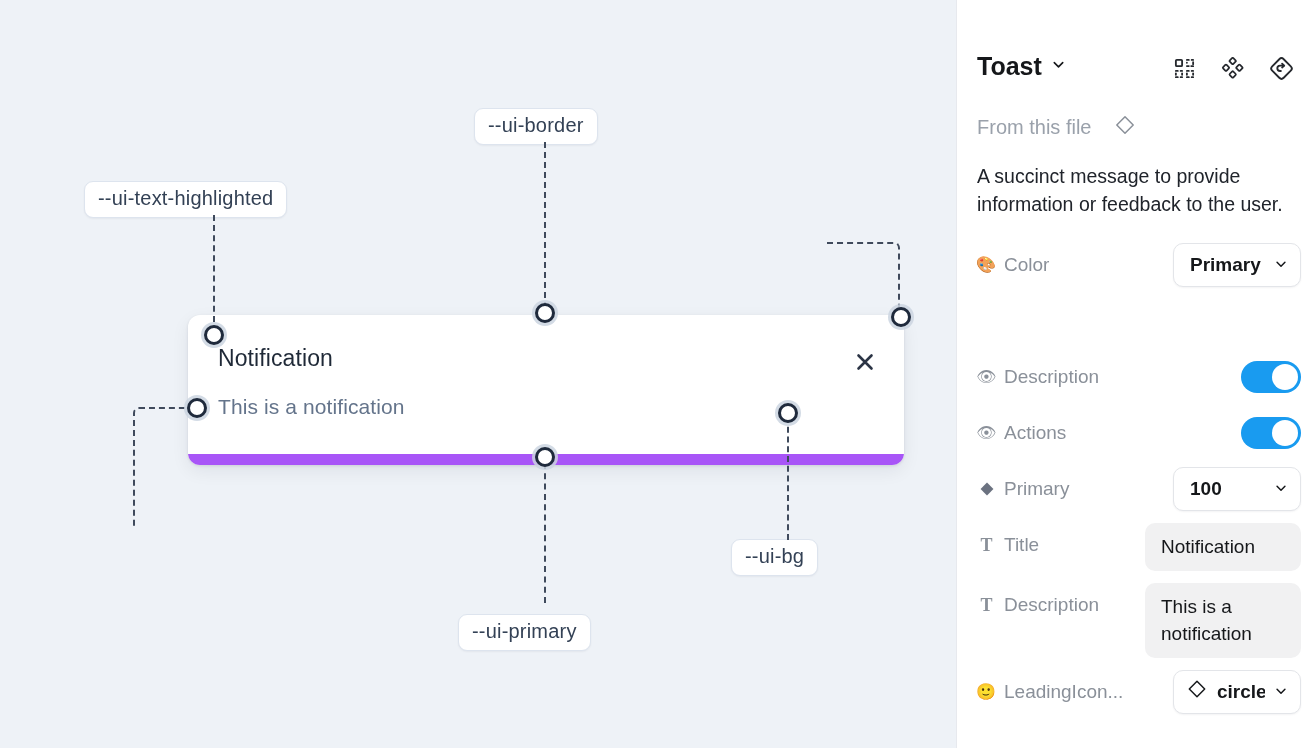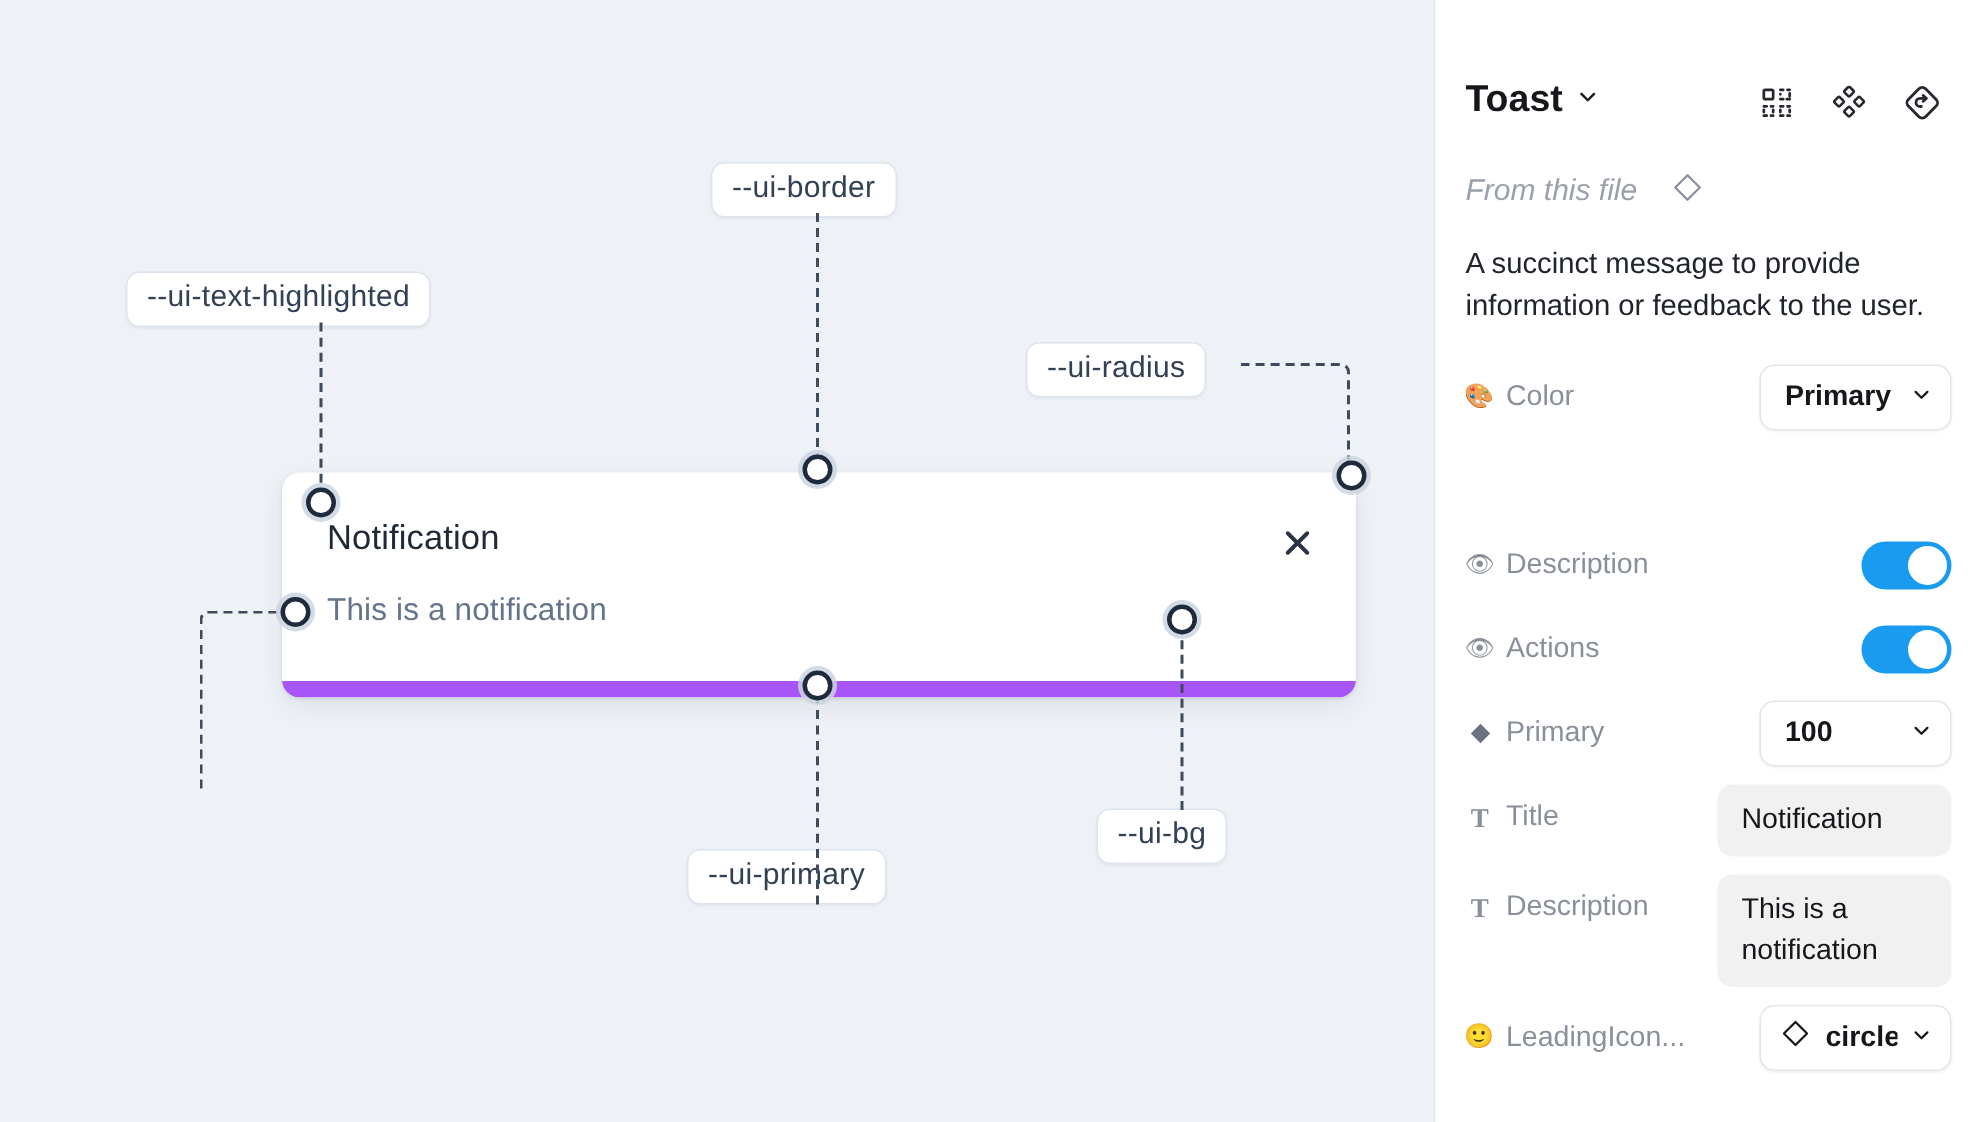--- a/index.html
+++ b/index.html
@@ -107,7 +107,7 @@
 
   .from-file {
     position: absolute; left: 20px; top: 113px;
-    display: flex; align-items: center; gap: 22px; font-style: italic;
+    display: flex; align-items: center; gap: 22px;
   }
   .from-file-label { font-size: 20px; color: #9aa1ab; }
 

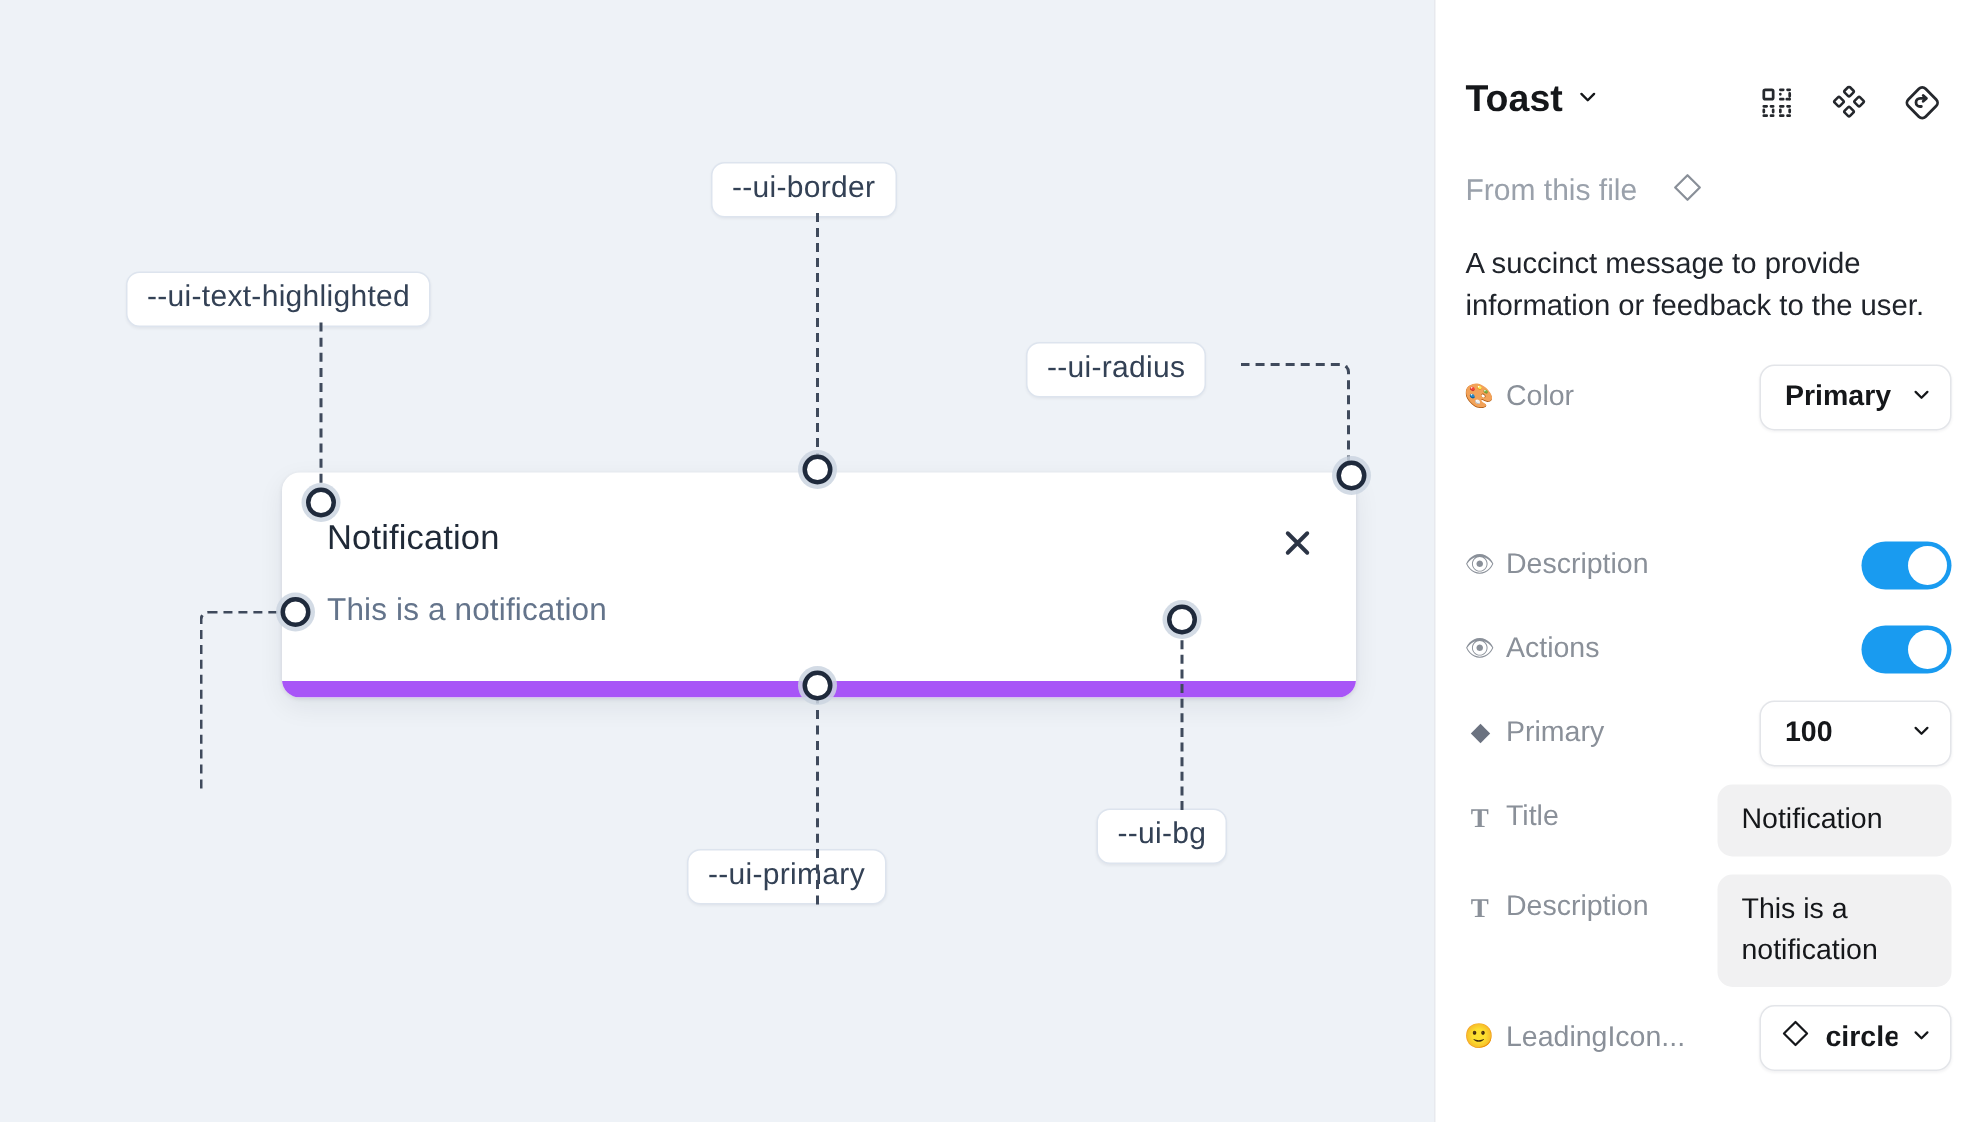--- a/index.html
+++ b/index.html
@@ -202,7 +202,6 @@
 
     <div class="chip" style="left:84px; top:181px;">--ui-text-highlighted</div>
     <div class="chip" style="left:474px; top:108px;">--ui-border</div>
-    <div class="chip" style="left:684px; top:228px;">--ui-radius</div>
     <div class="chip" style="left:731px; top:539px;">--ui-bg</div>
     <div class="chip" style="left:458px; top:566px;">--ui-primary</div>
 

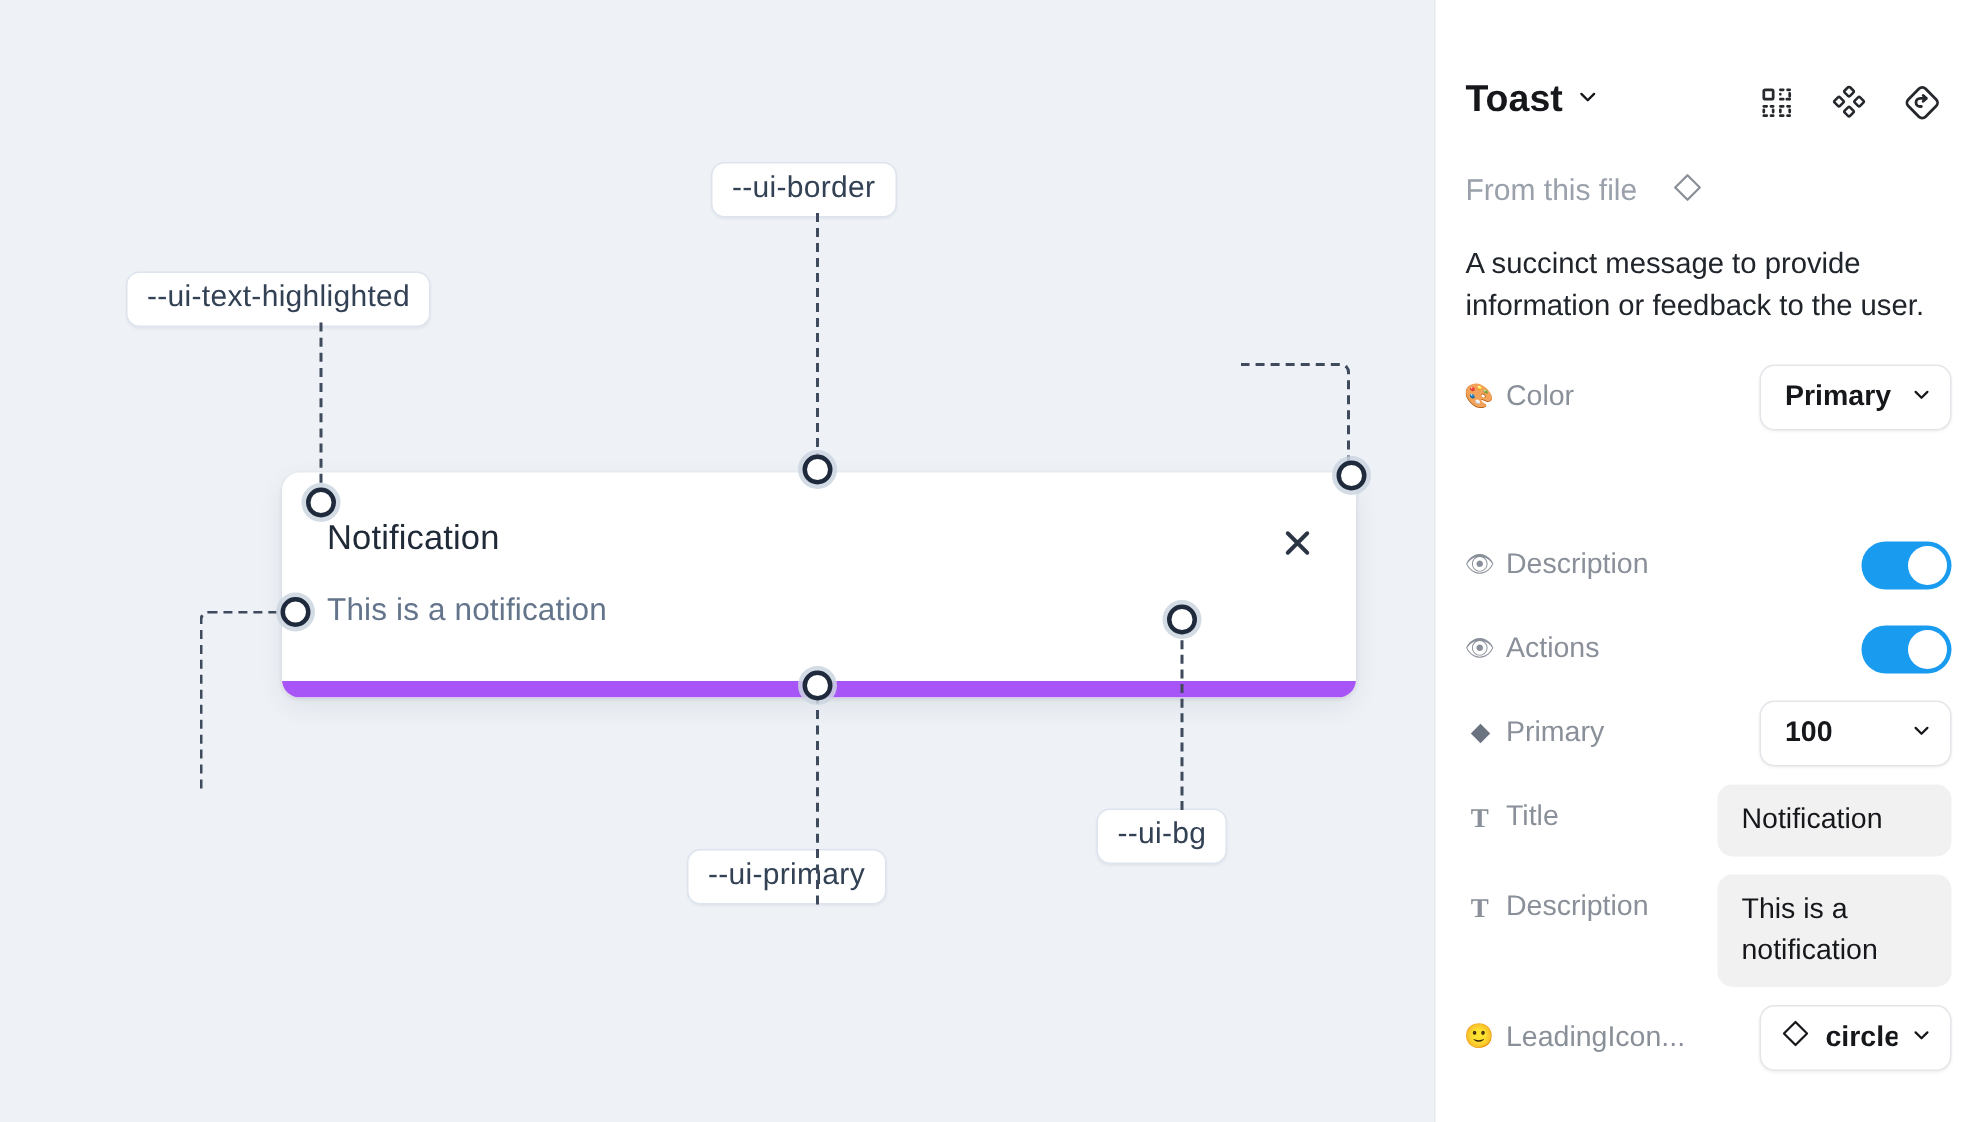--- a/index.html
+++ b/index.html
@@ -203,7 +203,7 @@
     <div class="chip" style="left:84px; top:181px;">--ui-text-highlighted</div>
     <div class="chip" style="left:474px; top:108px;">--ui-border</div>
     <div class="chip" style="left:731px; top:539px;">--ui-bg</div>
-    <div class="chip" style="left:458px; top:566px;">--ui-primary</div>
+    <div class="chip" style="left:458px; top:614px;">--ui-primary</div>
 
     <div class="conn conn-v" style="left:544px; top:142px; height:166px;"></div>
 

